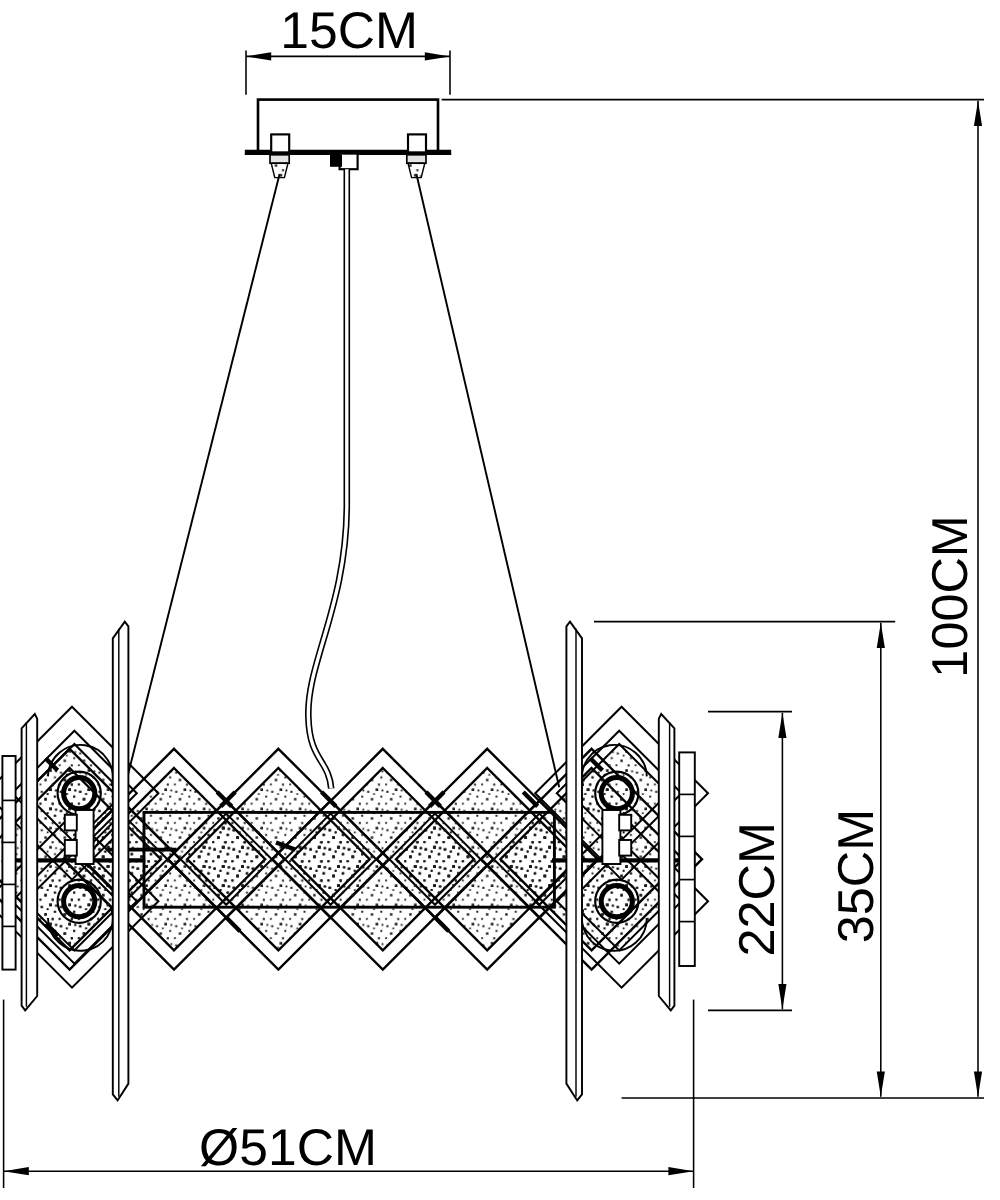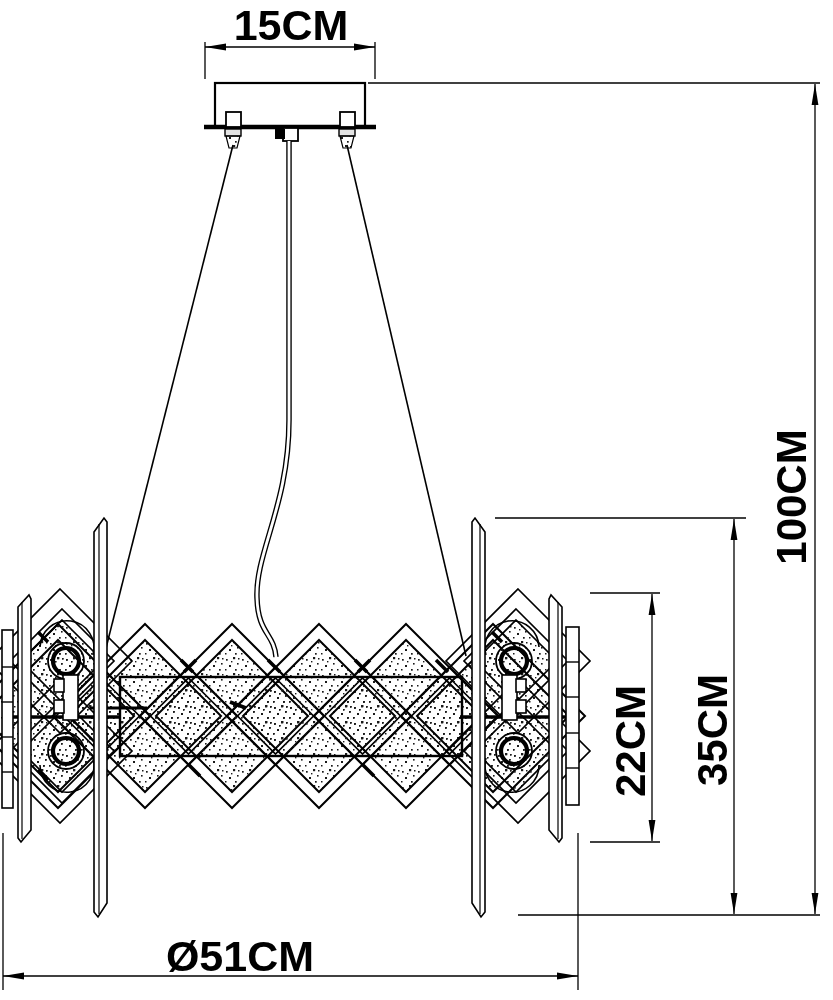--- a/index.html
+++ b/index.html
@@ -3,7 +3,7 @@
 <meta charset="utf-8">
 <style>
   html,body{margin:0;padding:0;background:#ffffff;}
-  .stage{position:relative;width:833px;height:1000px;background:#fff;overflow:hidden;font-weight:bold;}
+  .stage{position:relative;width:833px;height:1000px;background:#fff;overflow:hidden;}
   svg{display:block;}
   .ln{stroke:#000;fill:none;}
   .wh{stroke:#000;fill:#fff;}

